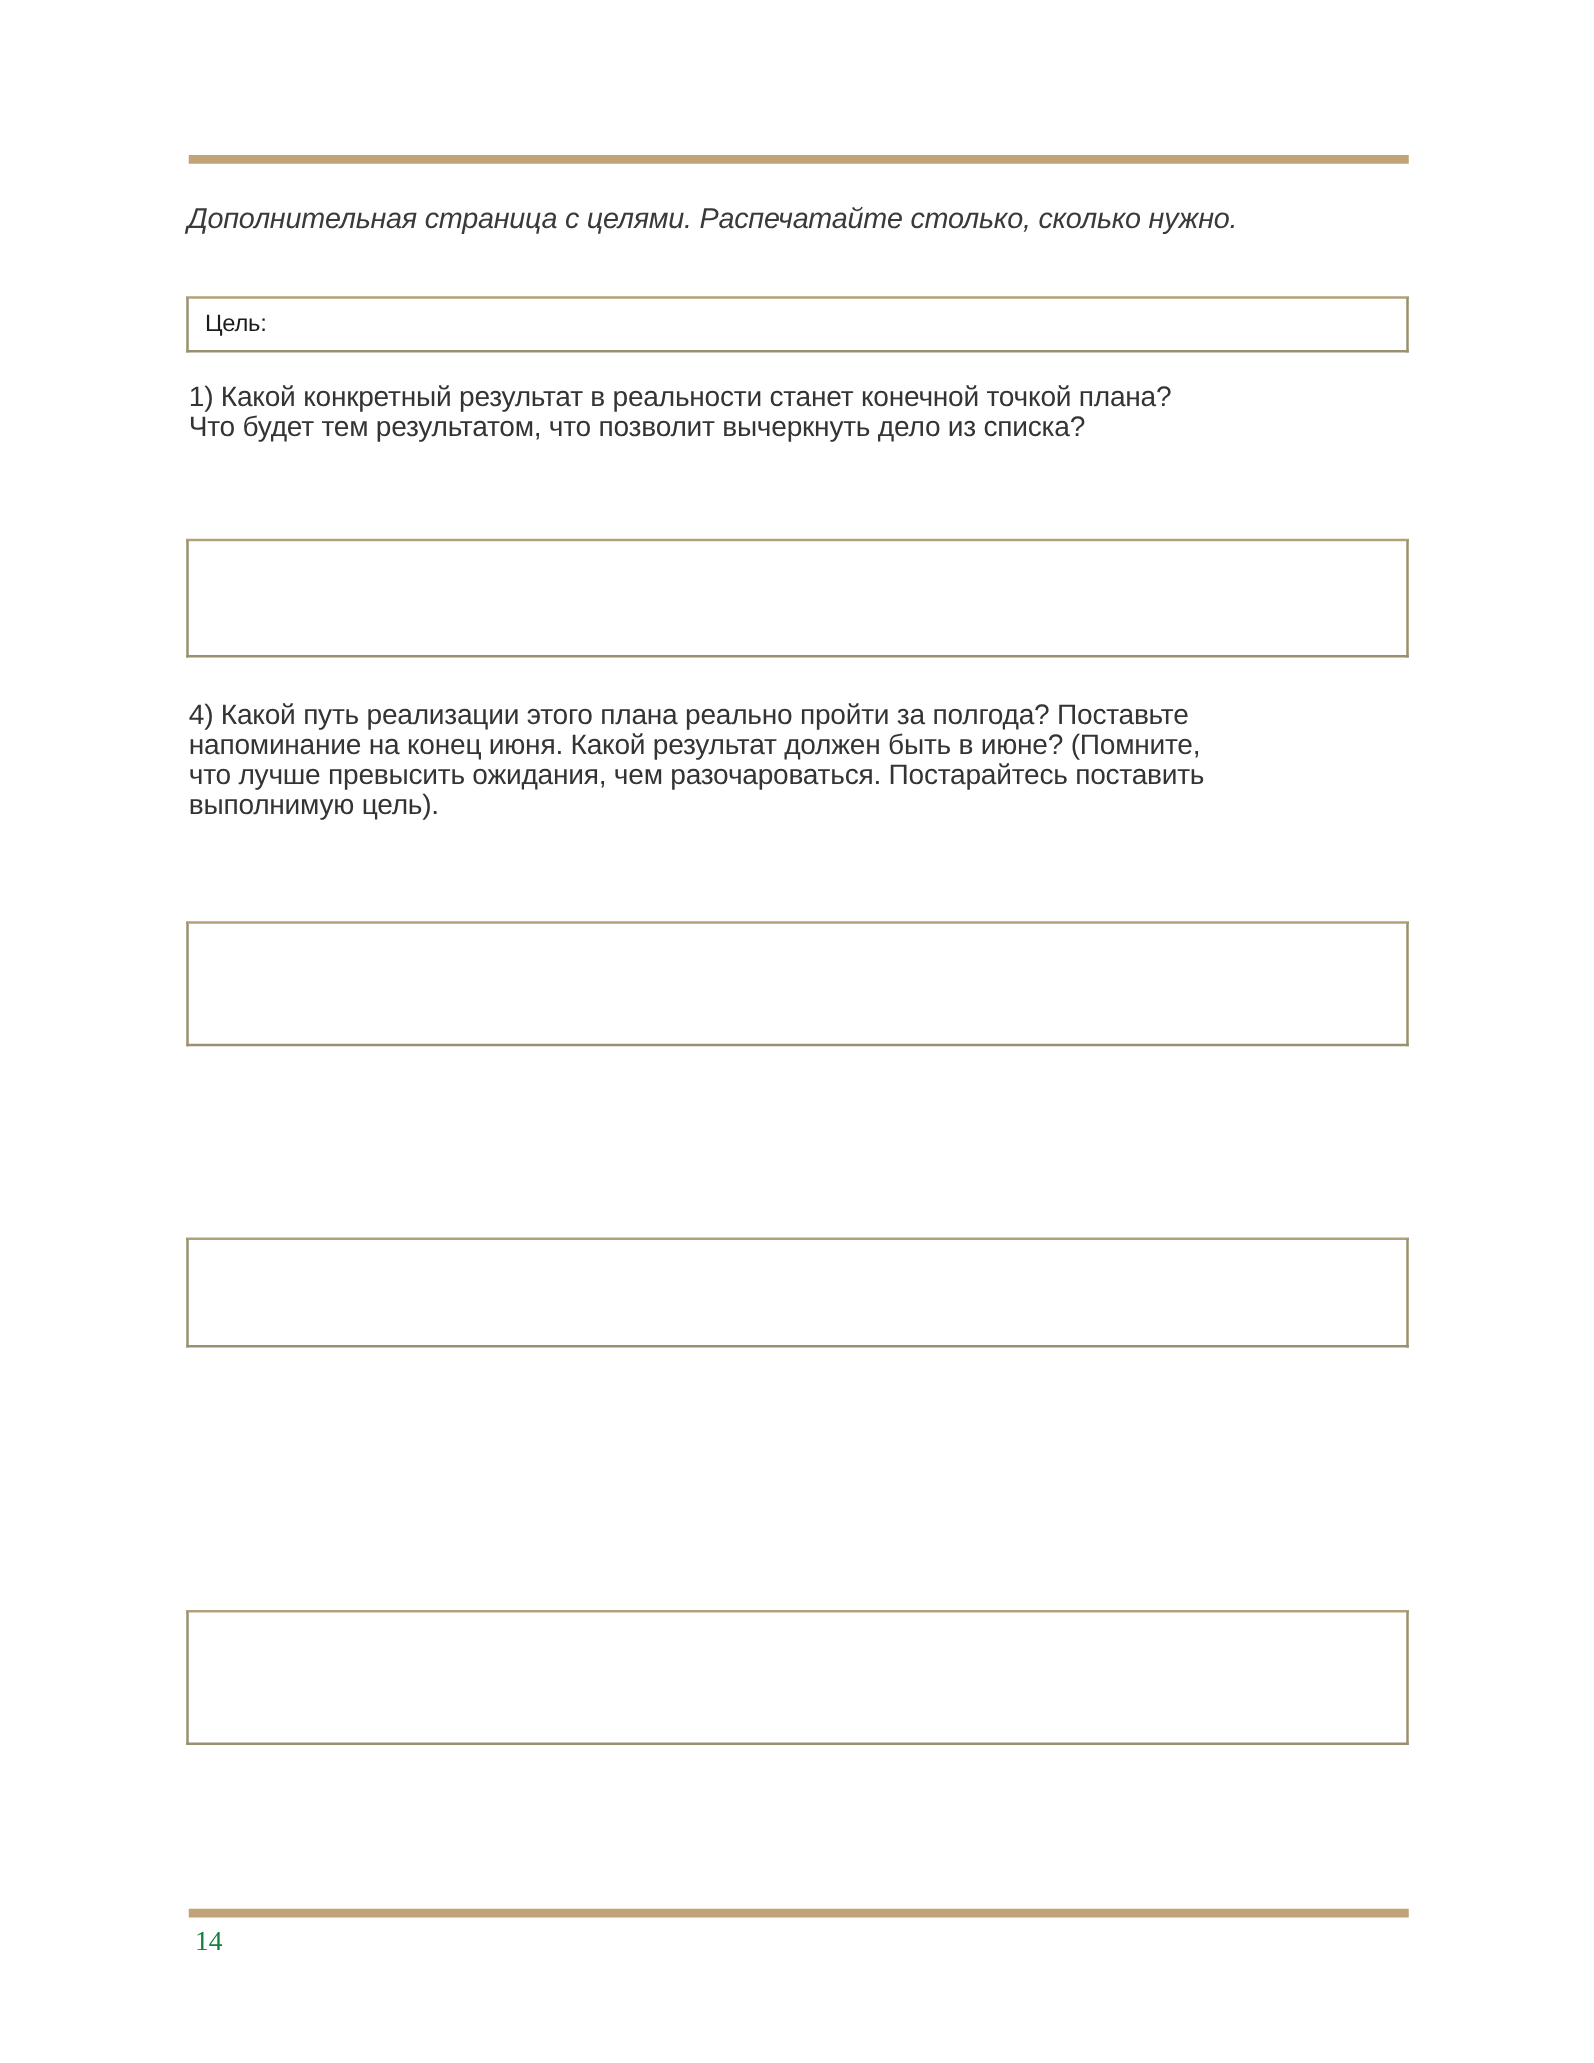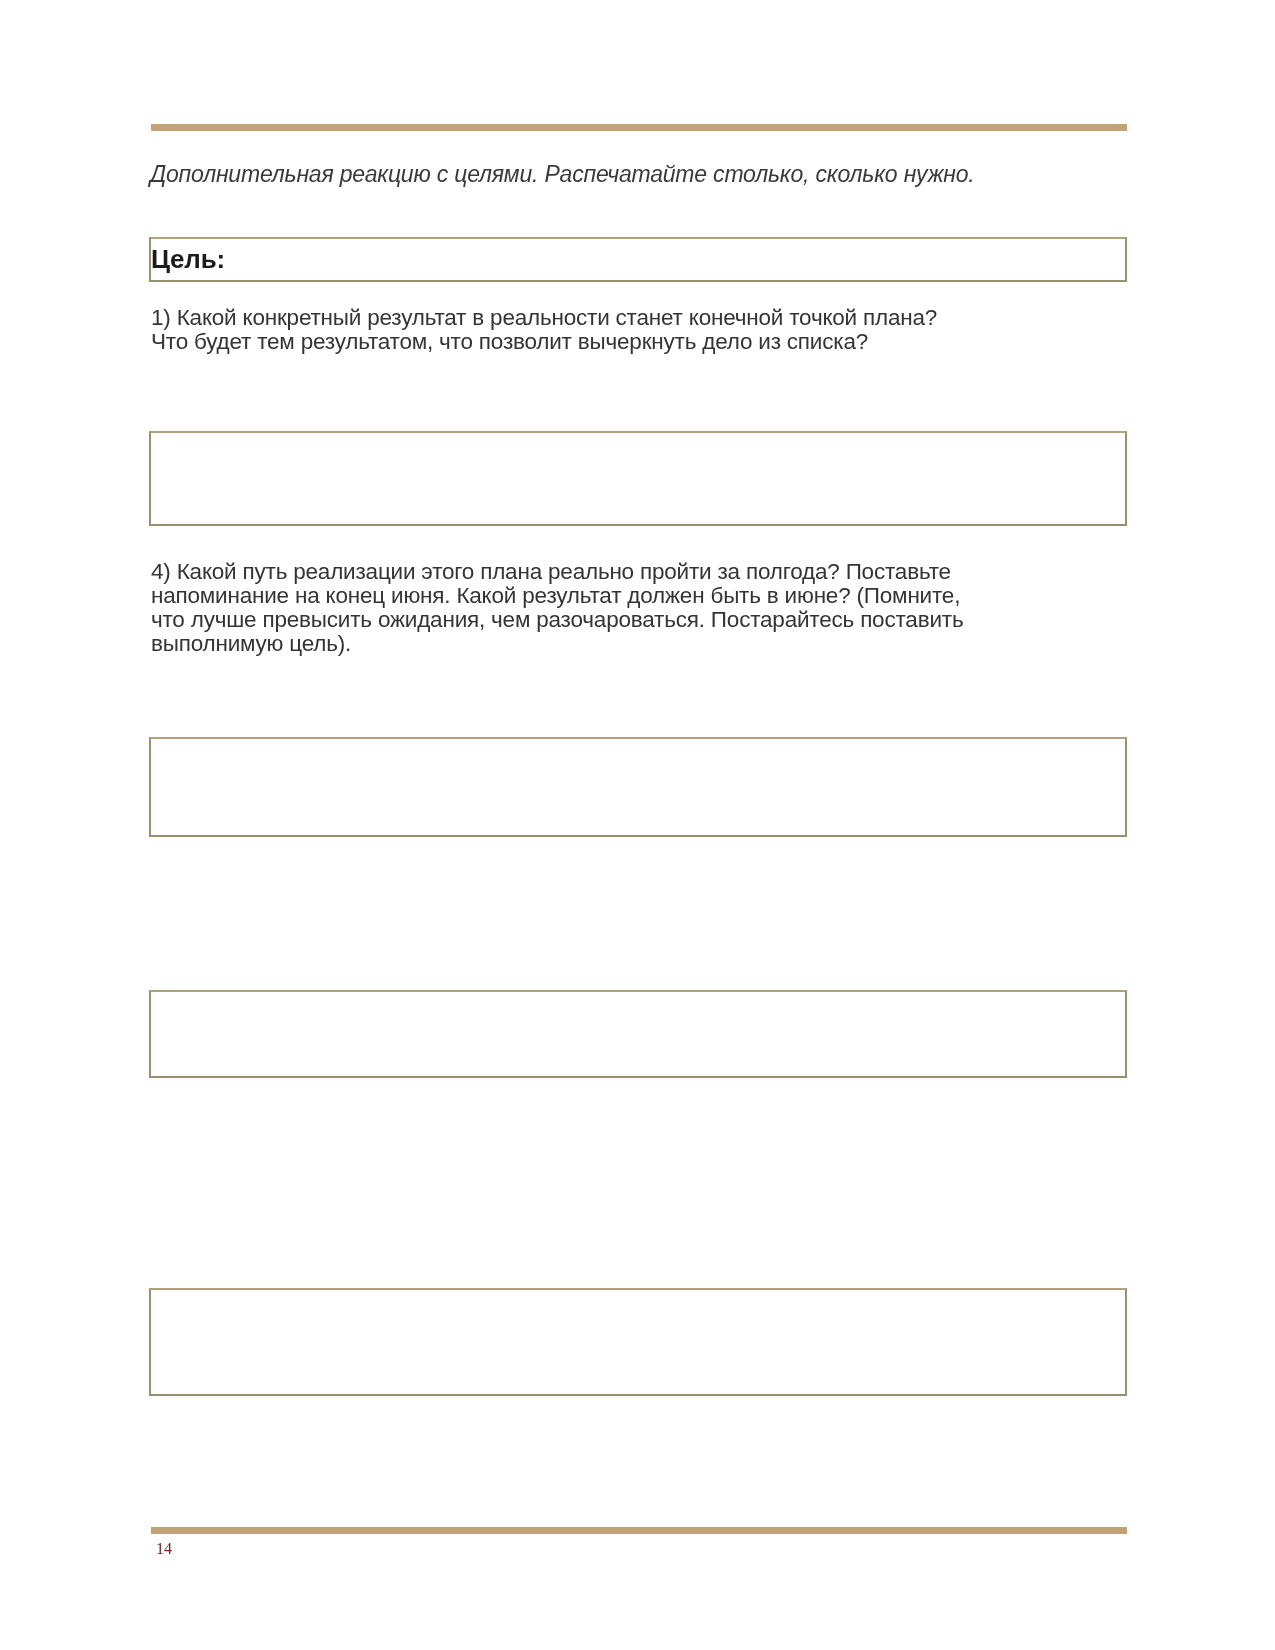--- a/index.html
+++ b/index.html
@@ -100,7 +100,7 @@
 
   <div class="rule rule-top"></div>
 
-  <p class="intro">Дополнительная реакцию с целями. Распечатайте столько, сколько нужно.</p>
+  <p class="intro">Дополнительная страница с целями. Распечатайте столько, сколько нужно.</p>
 
   <div class="goal-box">
     <span class="goal-label">Цель:</span>

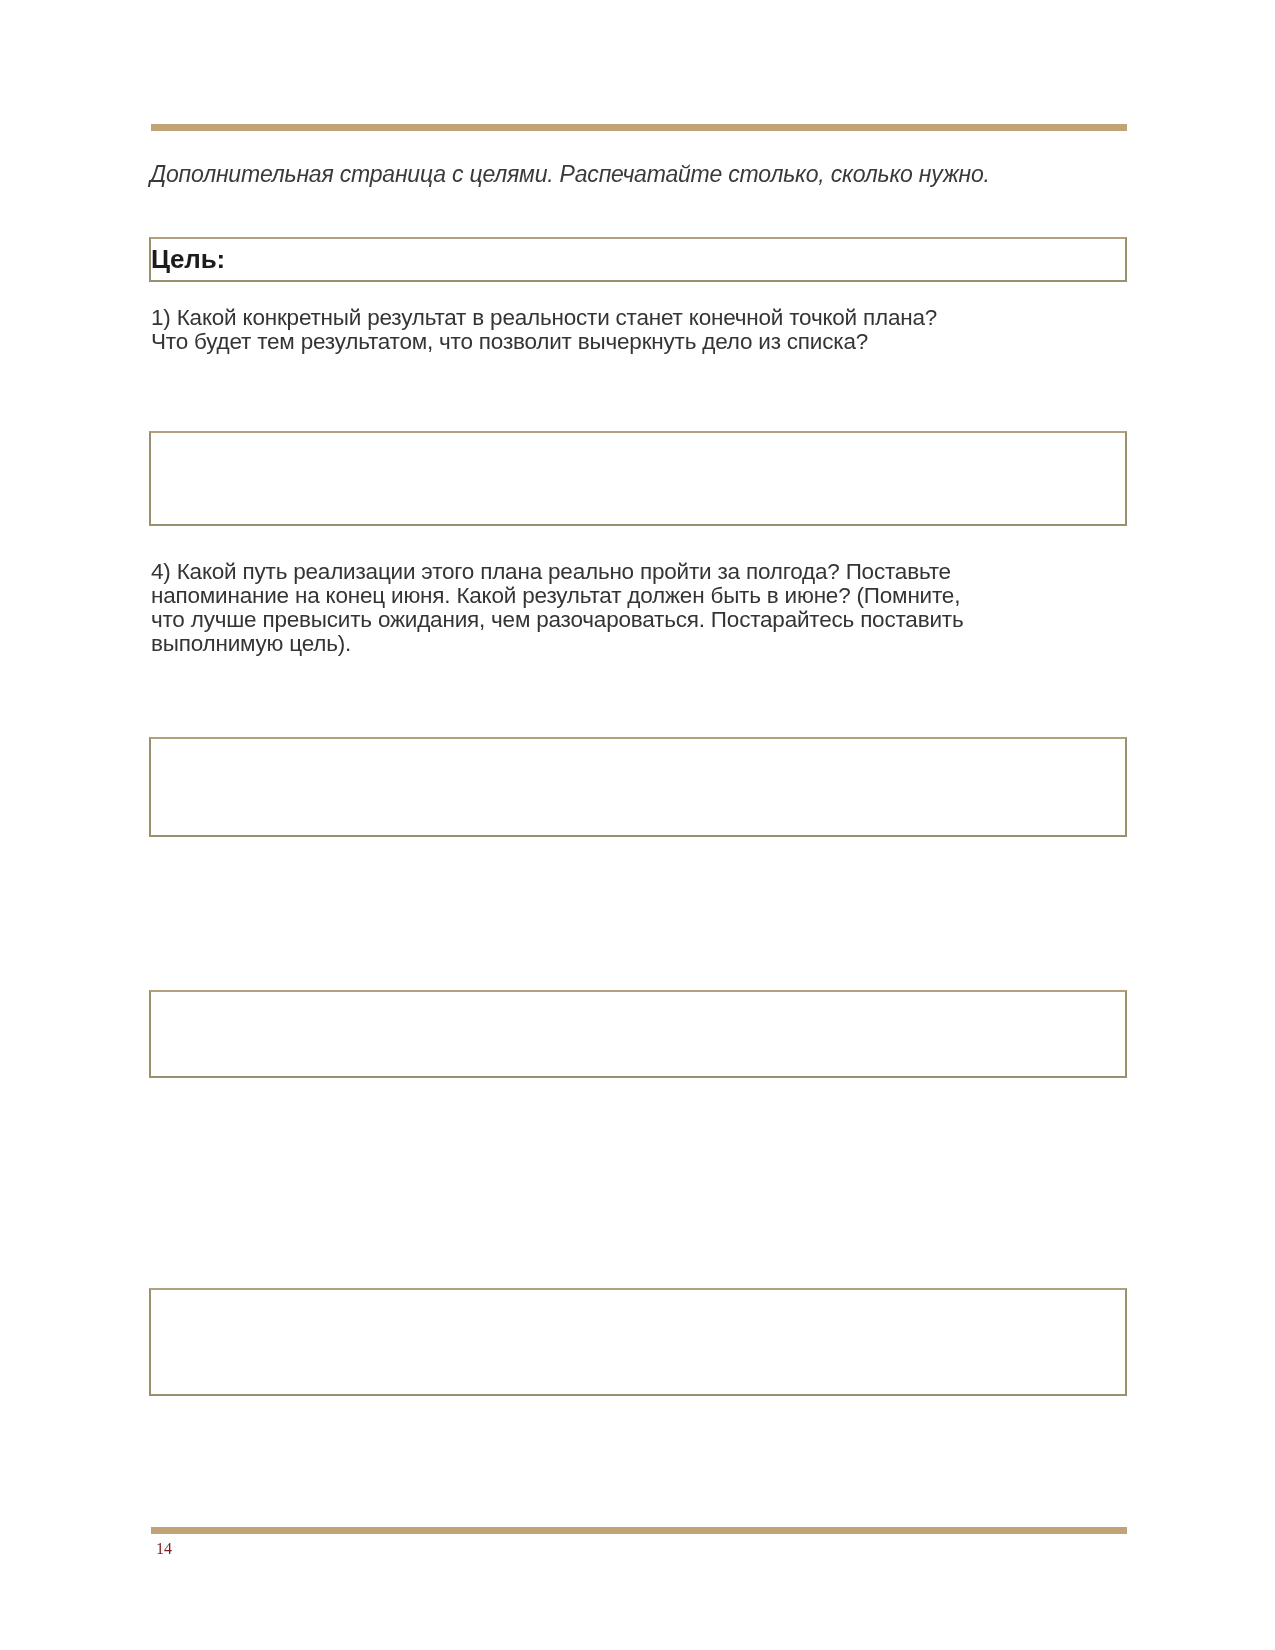--- a/index.html
+++ b/index.html
@@ -52,9 +52,9 @@
     align-items:center;
   }
   .goal-label{
-    padding-left:0;
-    font-size:26px;
-    font-weight:bold;
+    padding-left:13px;
+    font-size:19px;
+    font-weight:normal;
     color:var(--heading-text);
     letter-spacing:-0.2px;
   }

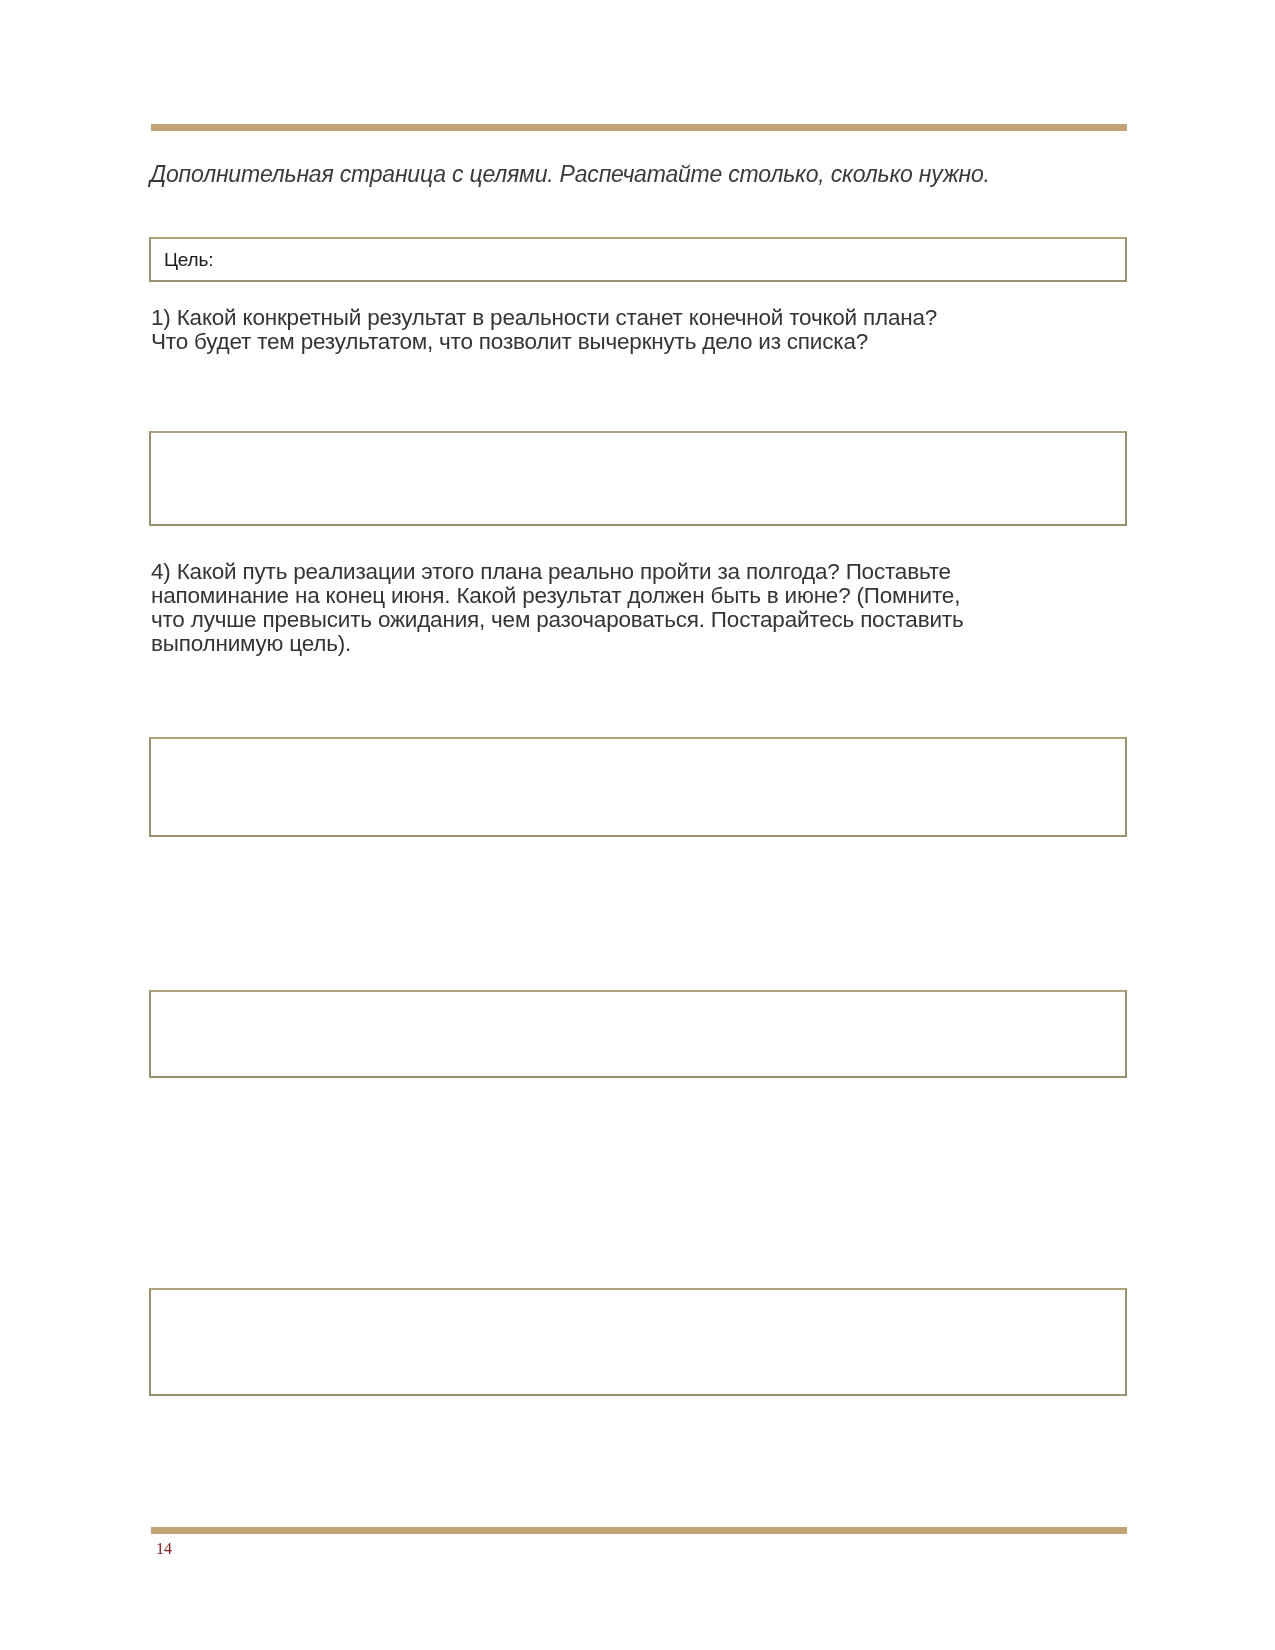--- a/index.html
+++ b/index.html
@@ -89,8 +89,8 @@
     left:156px;
     top:1540px;
     font-family:"Liberation Serif","DejaVu Serif",serif;
-    font-size:16px;
-    color:#7f1d1d;
+    font-size:22px;
+    color:#15803d;
   }
 </style>
 </head>

